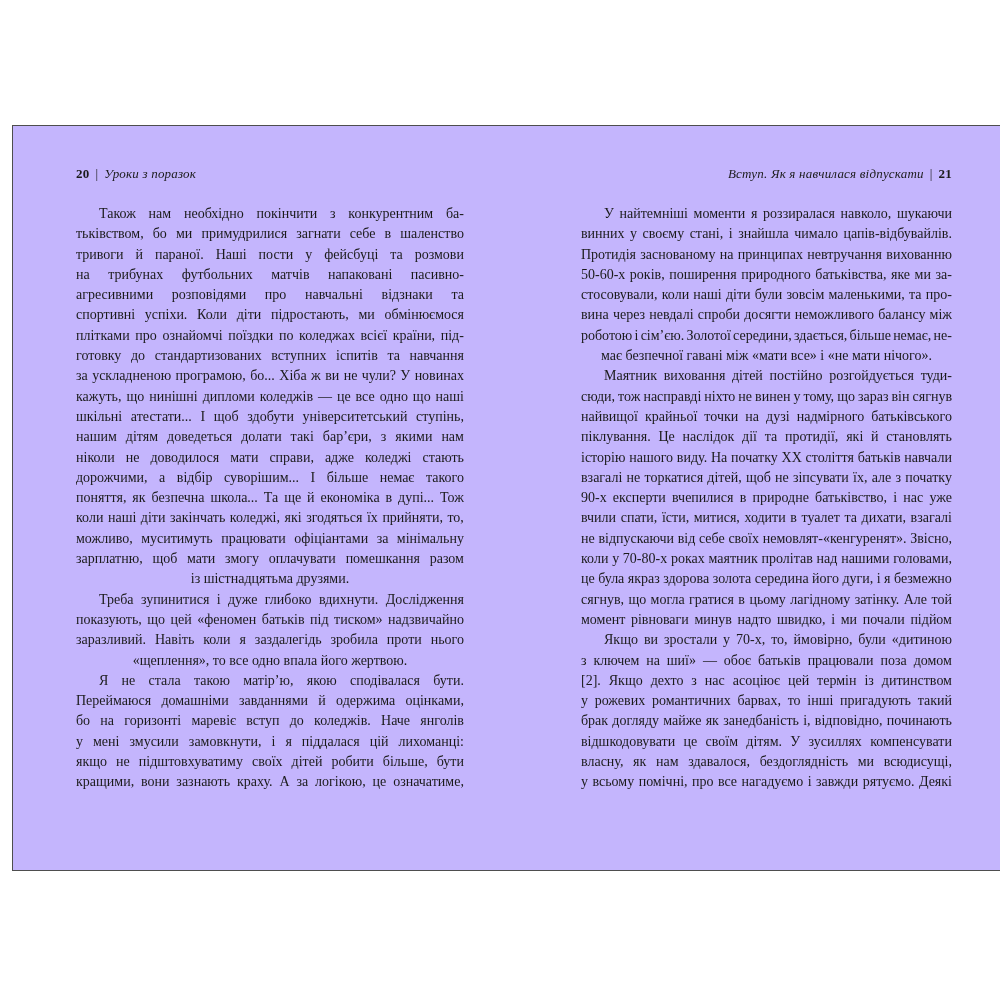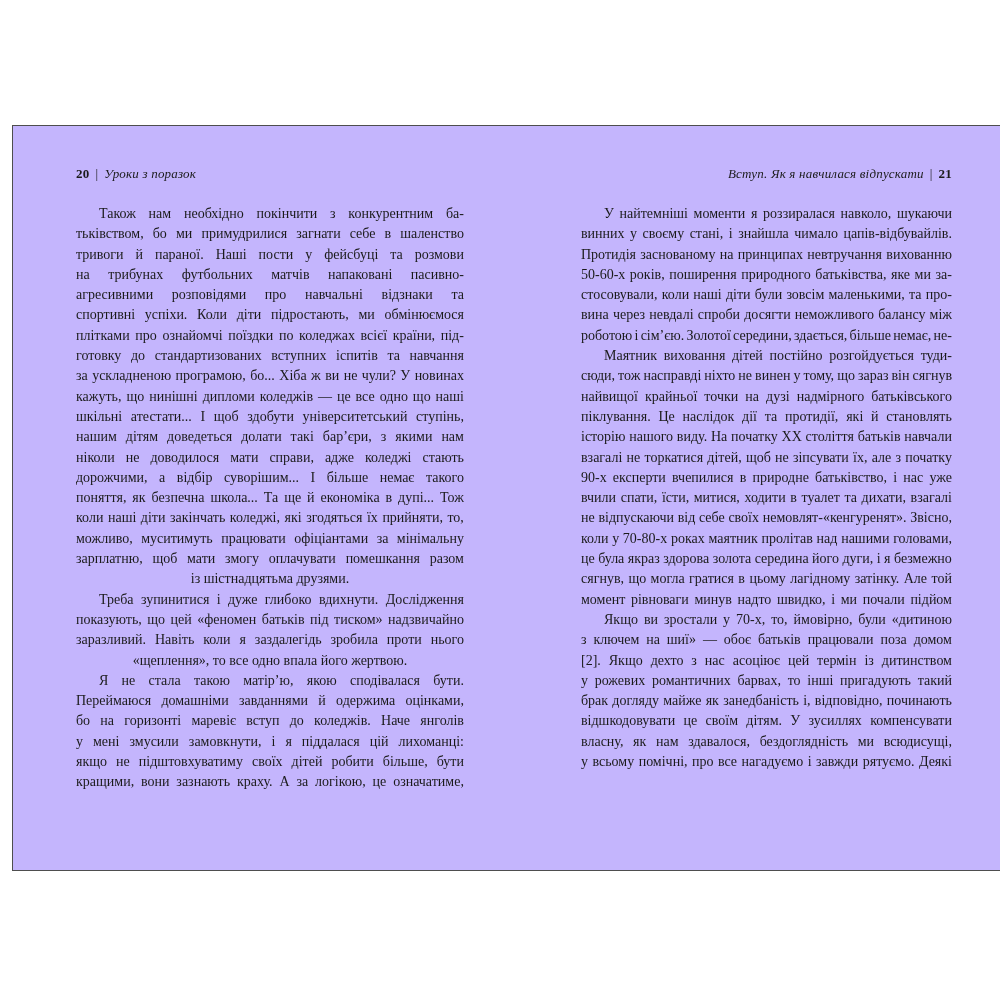--- a/index.html
+++ b/index.html
@@ -97,6 +97,7 @@
         <div class="line"><span>стосовували,</span><span>коли</span><span>наші</span><span>діти</span><span>були</span><span>зовсім</span><span>маленькими,</span><span>та</span><span>про-</span></div>
         <div class="line"><span>вина</span><span>через</span><span>невдалі</span><span>спроби</span><span>досягти</span><span>неможливого</span><span>балансу</span><span>між</span></div>
         <div class="line"><span>роботою</span><span>і</span><span>сім’єю.</span><span>Золотої</span><span>середини,</span><span>здається,</span><span>більше</span><span>немає,</span><span>не-</span></div>
+        <div class="line last">має безпечної гавані між «мати все» і «не мати нічого».</div>
         <div class="line first"><span>Маятник</span><span>виховання</span><span>дітей</span><span>постійно</span><span>розгойдується</span><span>туди-</span></div>
         <div class="line"><span>сюди,</span><span>тож</span><span>насправді</span><span>ніхто</span><span>не</span><span>винен</span><span>у</span><span>тому,</span><span>що</span><span>зараз</span><span>він</span><span>сягнув</span></div>
         <div class="line"><span>найвищої</span><span>крайньої</span><span>точки</span><span>на</span><span>дузі</span><span>надмірного</span><span>батьківського</span></div>

